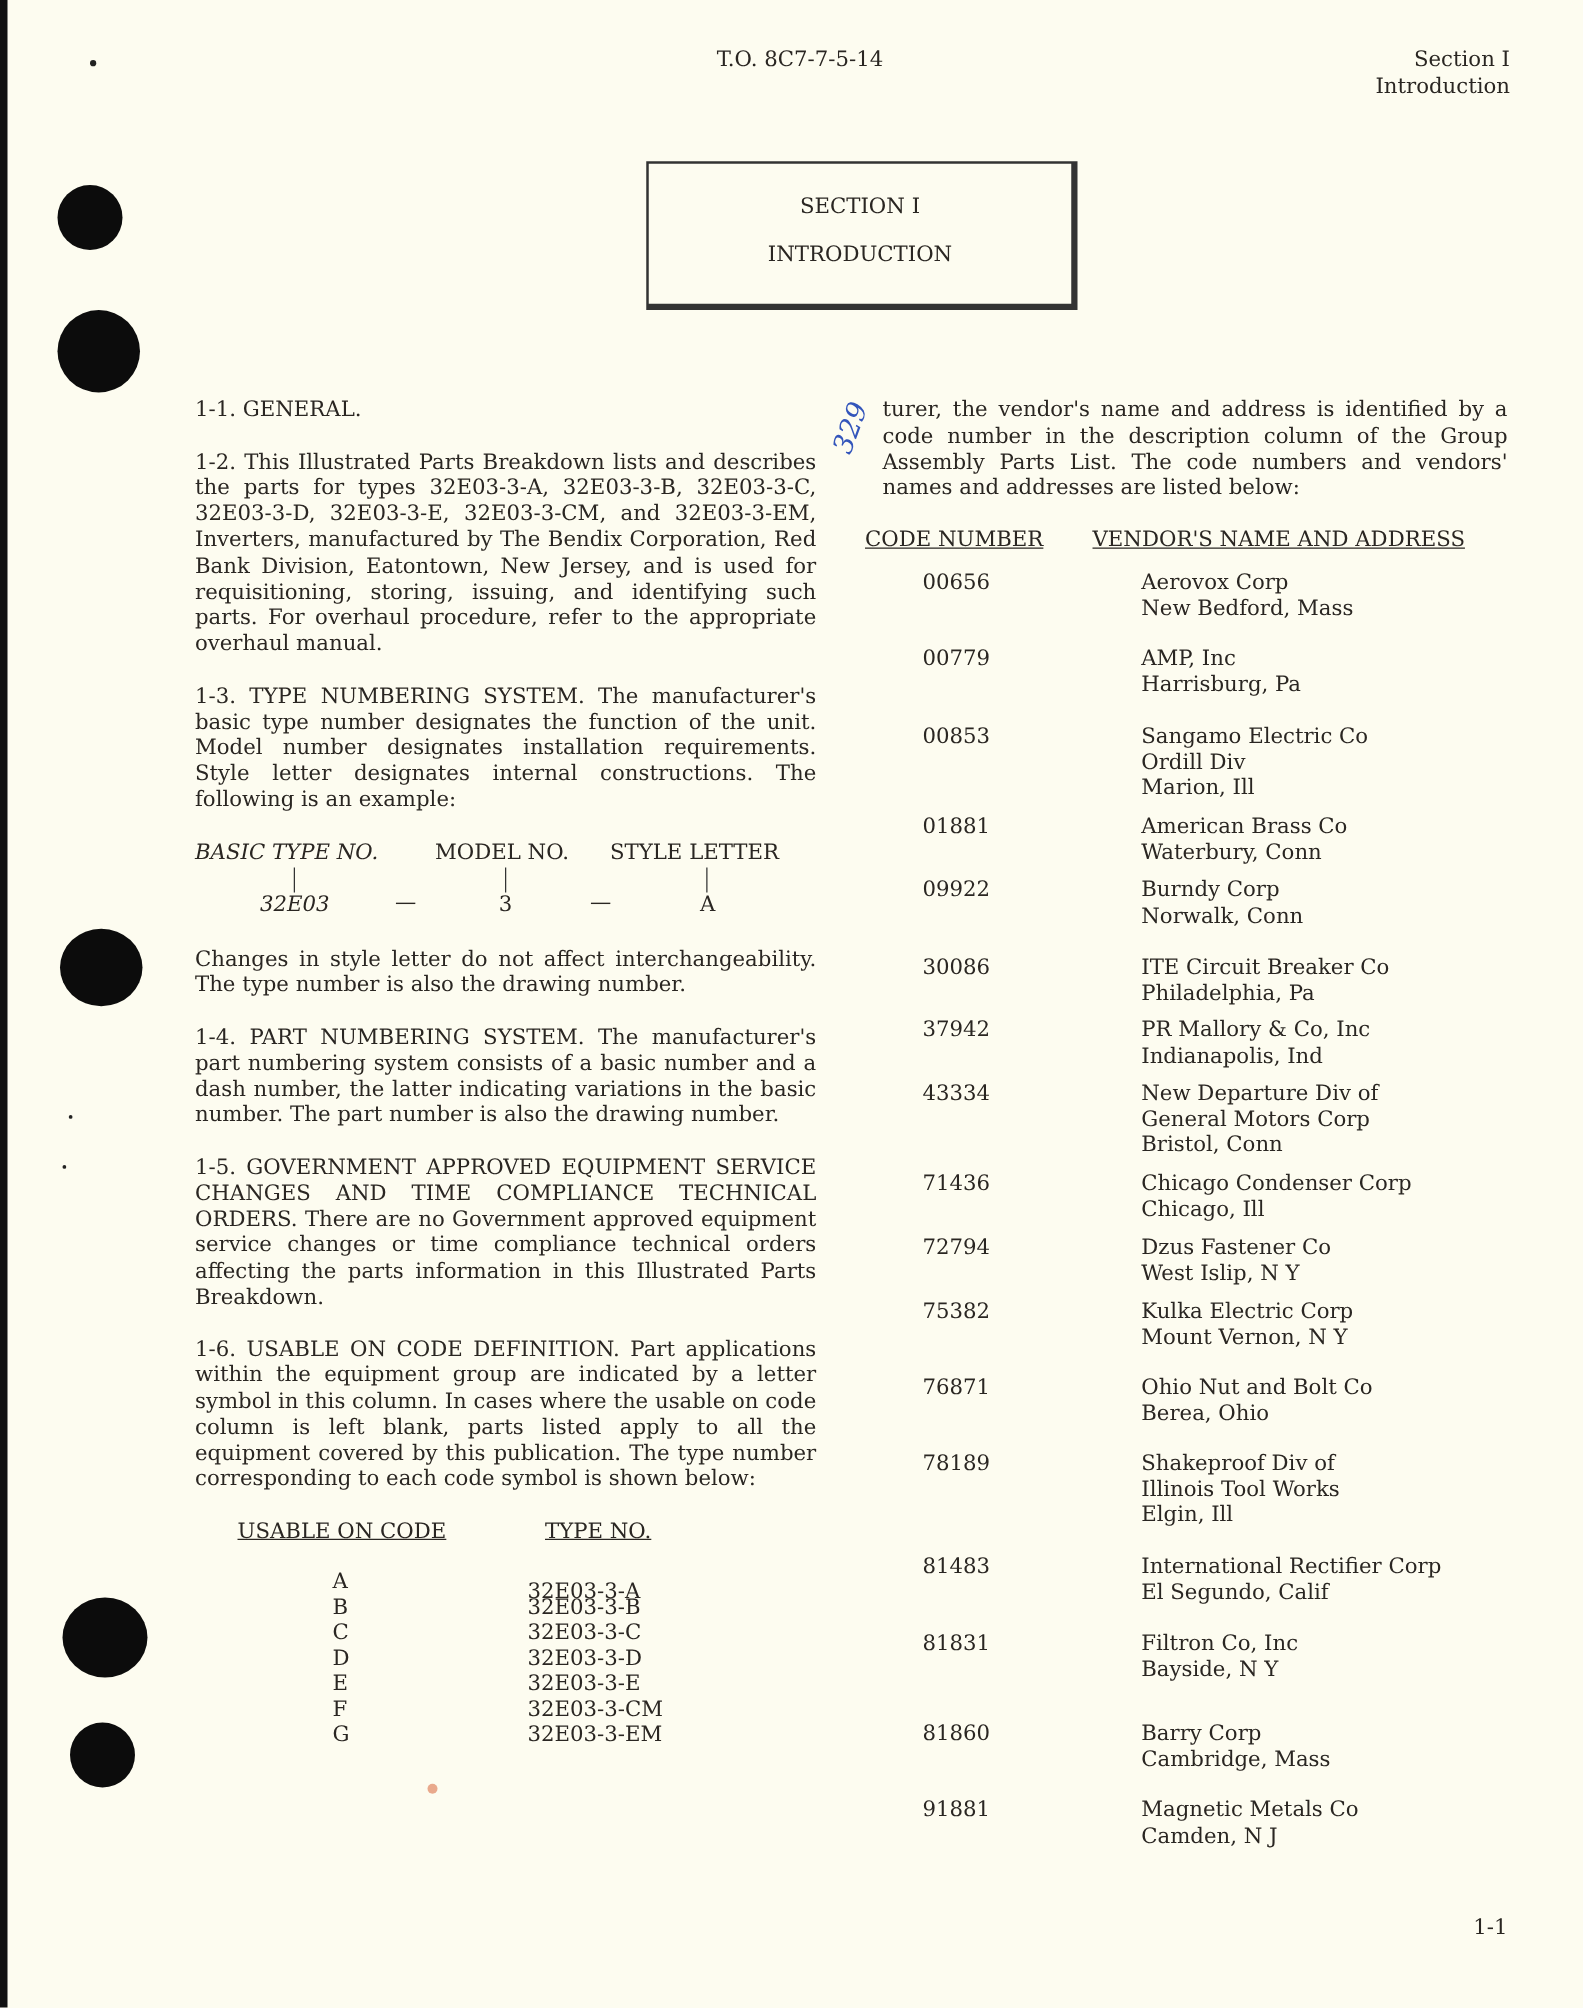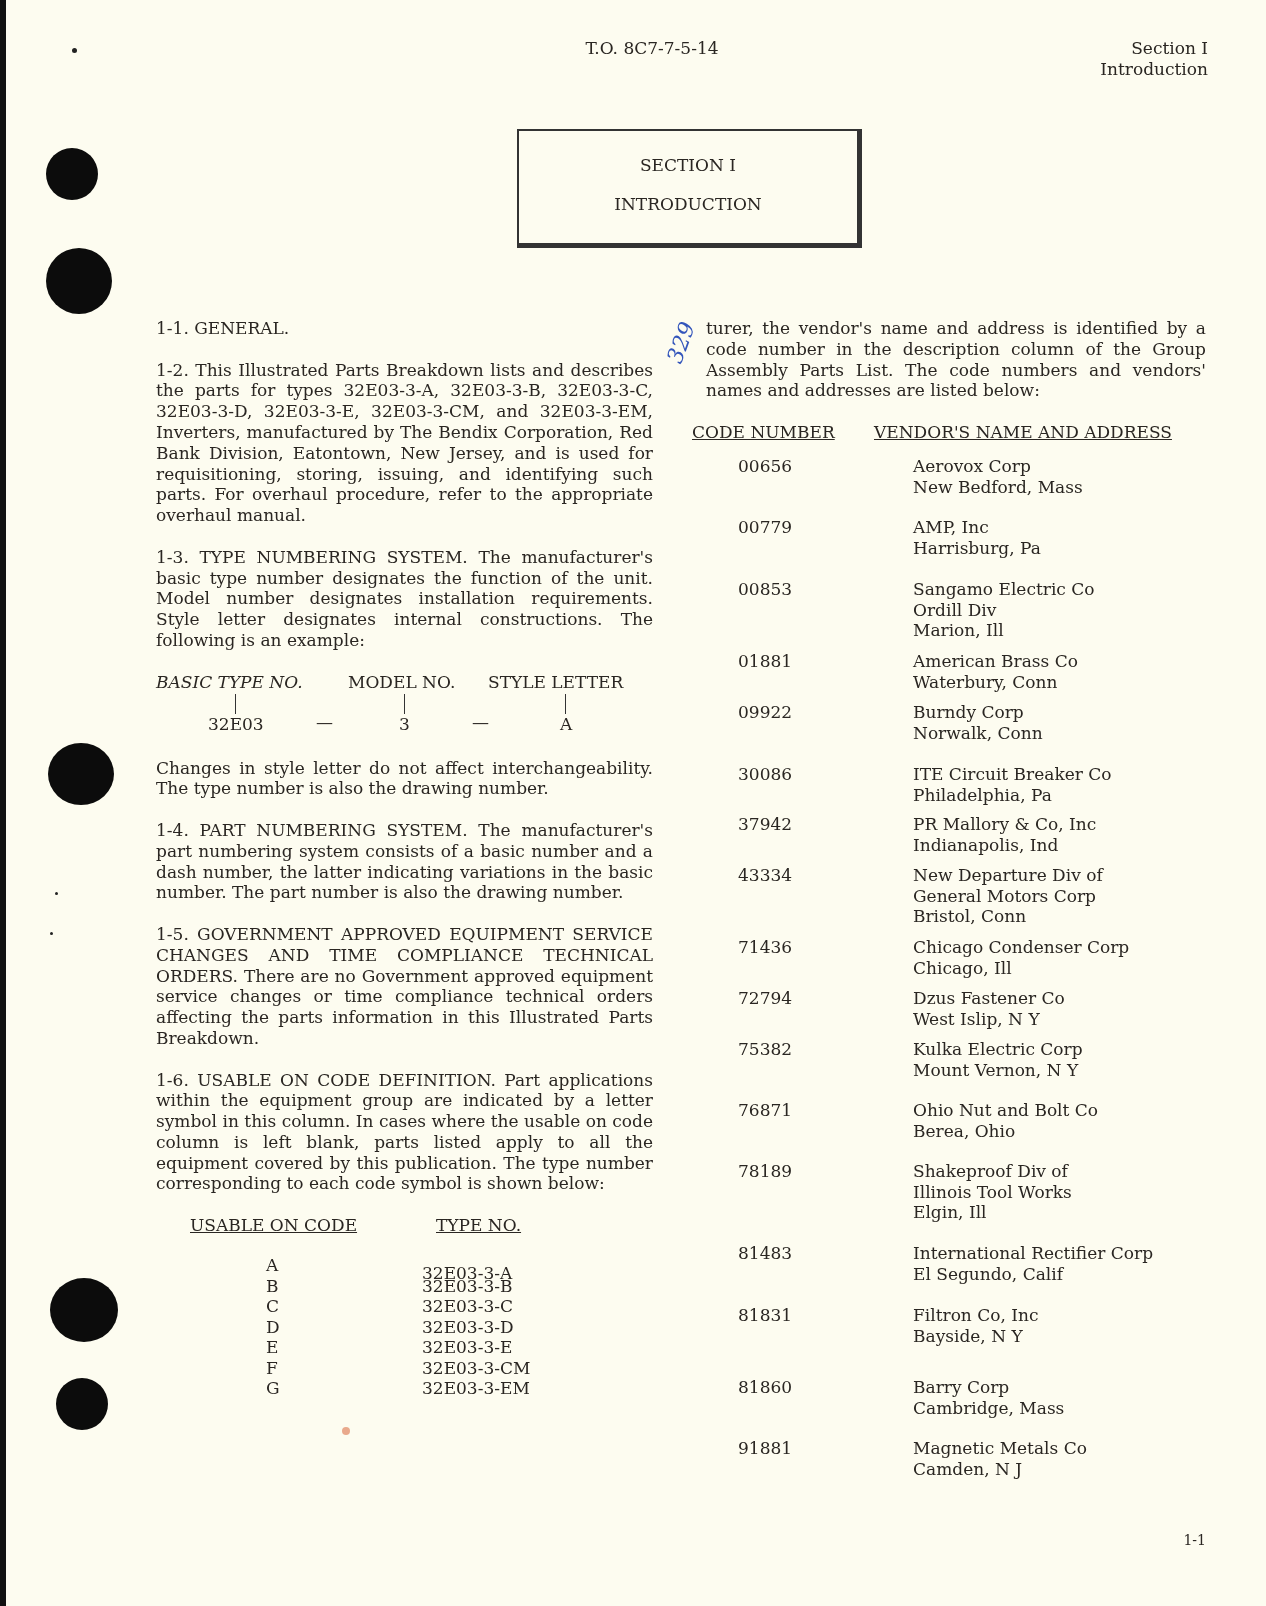--- a/index.html
+++ b/index.html
@@ -13,7 +13,7 @@
   .hole { position: absolute; background: #0c0c0c; border-radius: 50%; }
   .speck { position: absolute; background: #222; border-radius: 50%; }
 
-  .hdr-center { position: absolute; top: 38px; left: 492px; width: 320px; text-align: center; font-size: 17px; }
+  .hdr-center { position: absolute; top: 38px; left: 480px; width: 320px; text-align: center; font-size: 17px; }
   .hdr-right { position: absolute; top: 38px; right: 58px; text-align: right; font-size: 17px; line-height: 21px; }
 
   .title-box {

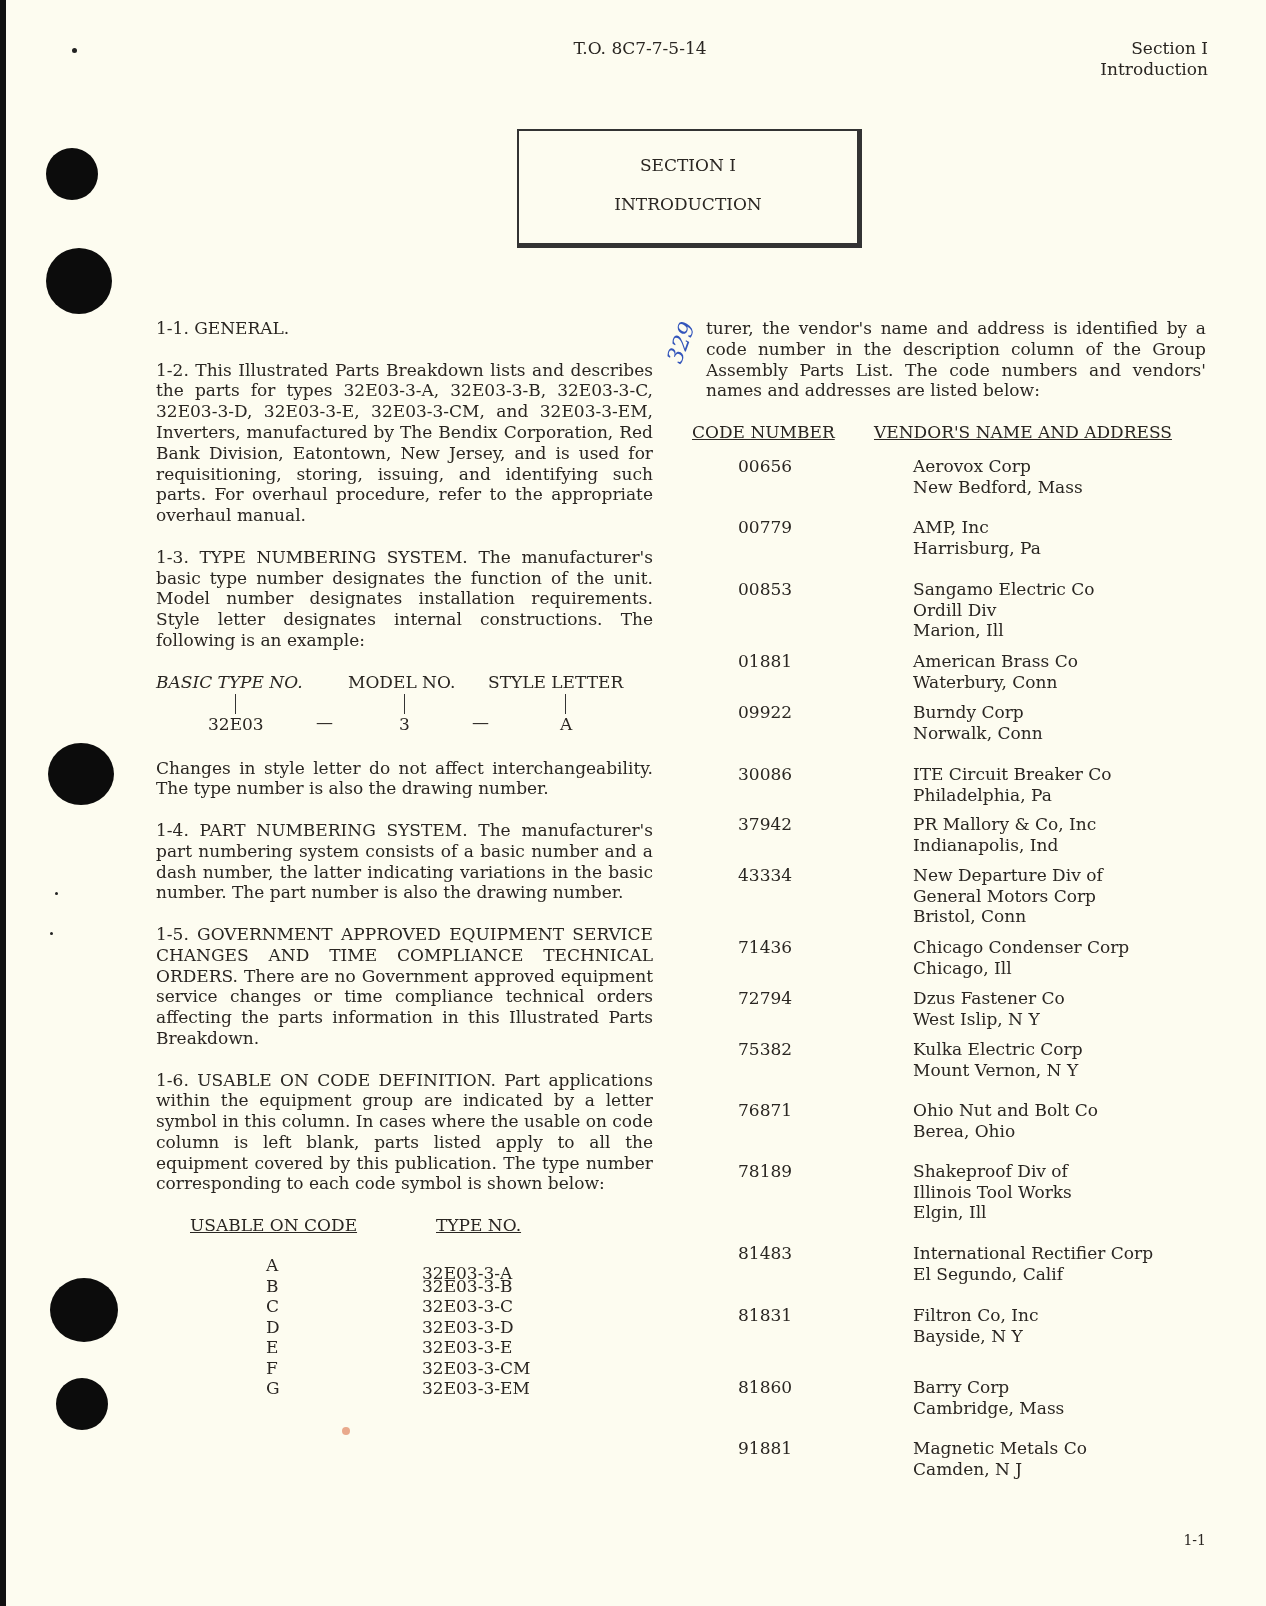--- a/index.html
+++ b/index.html
@@ -85,7 +85,7 @@
     <div class="tick" style="left:79px;top:22px;"></div>
     <div class="tick" style="left:248px;top:22px;"></div>
     <div class="tick" style="left:409px;top:22px;"></div>
-    <span style="left:52px;top:42px;">32E03</span>
+    <span style="left:52px;top:42px;font-style:italic;">32E03</span>
     <span style="left:160px;top:40px;">—</span>
     <span style="left:243px;top:42px;">3</span>
     <span style="left:316px;top:40px;">—</span>

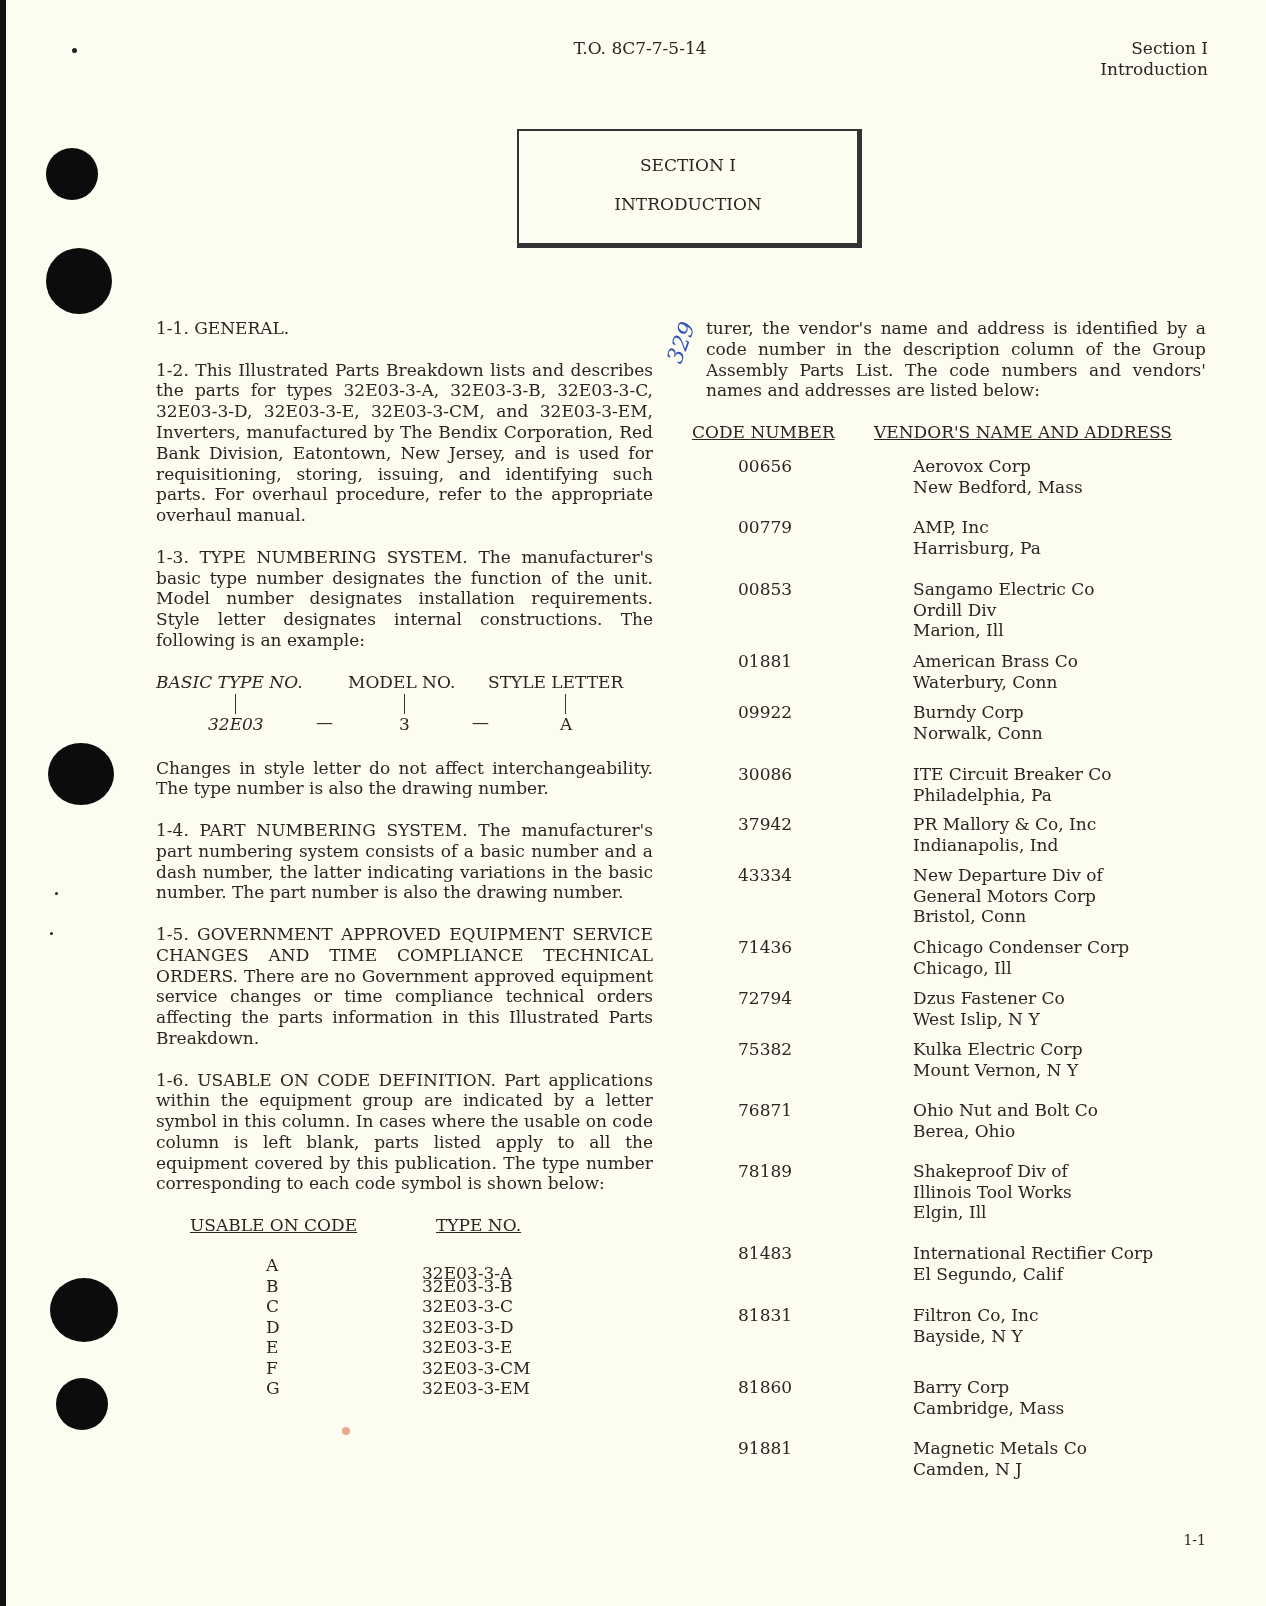--- a/index.html
+++ b/index.html
@@ -44,7 +44,7 @@
   .vendor .code { position: absolute; left: 48px; }
   .vendor .addr { position: absolute; left: 186px; white-space: nowrap; margin-left: 37px; }
 
-  .pageno { position: absolute; right: 60px; top: 1532px; font-size: 14px; }
+  .pageno { position: absolute; right: 60px; top: 1532px; font-size: 17px; }
   .pen { position: absolute; left: 660px; top: 330px; color: #3355bb; font-family: "DejaVu Serif", serif; font-style: italic; font-size: 22px; transform: rotate(-70deg); }
   .stain { position: absolute; left: 342px; top: 1427px; width: 8px; height: 8px; border-radius: 50%; background: #e9a98c; }
 </style>

